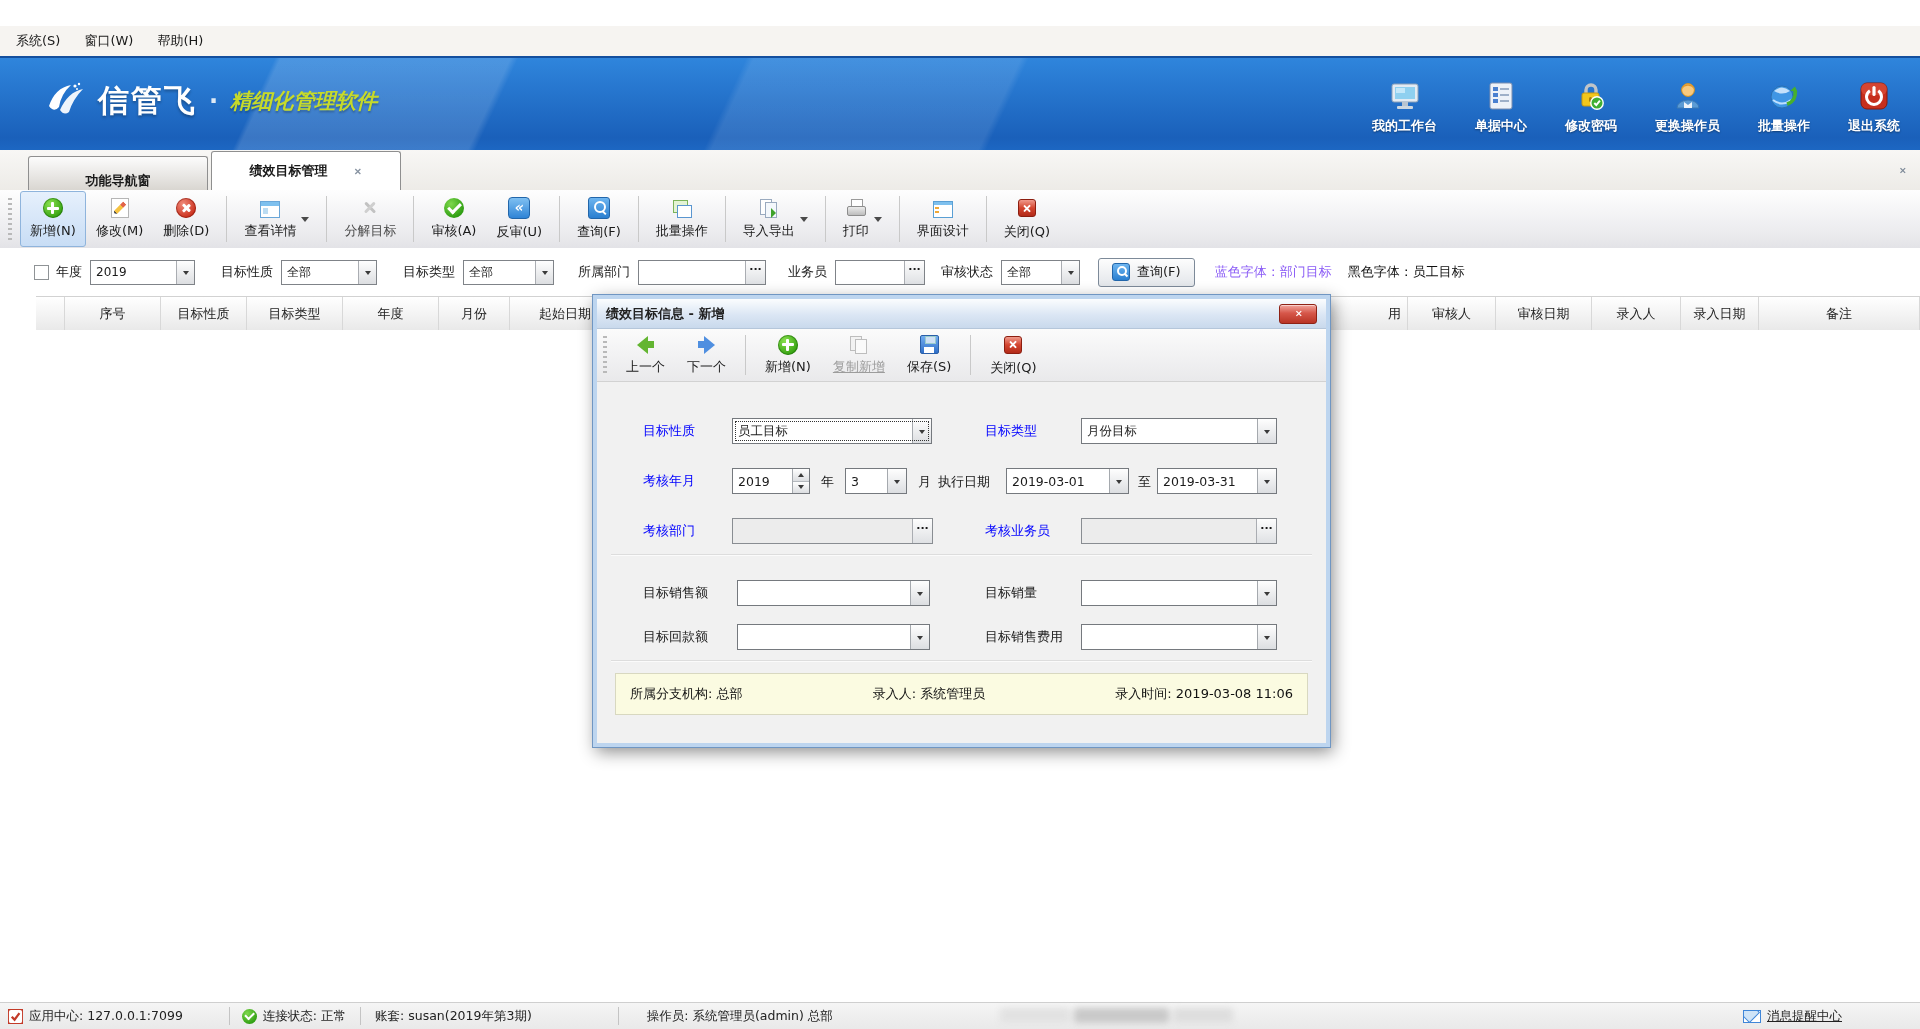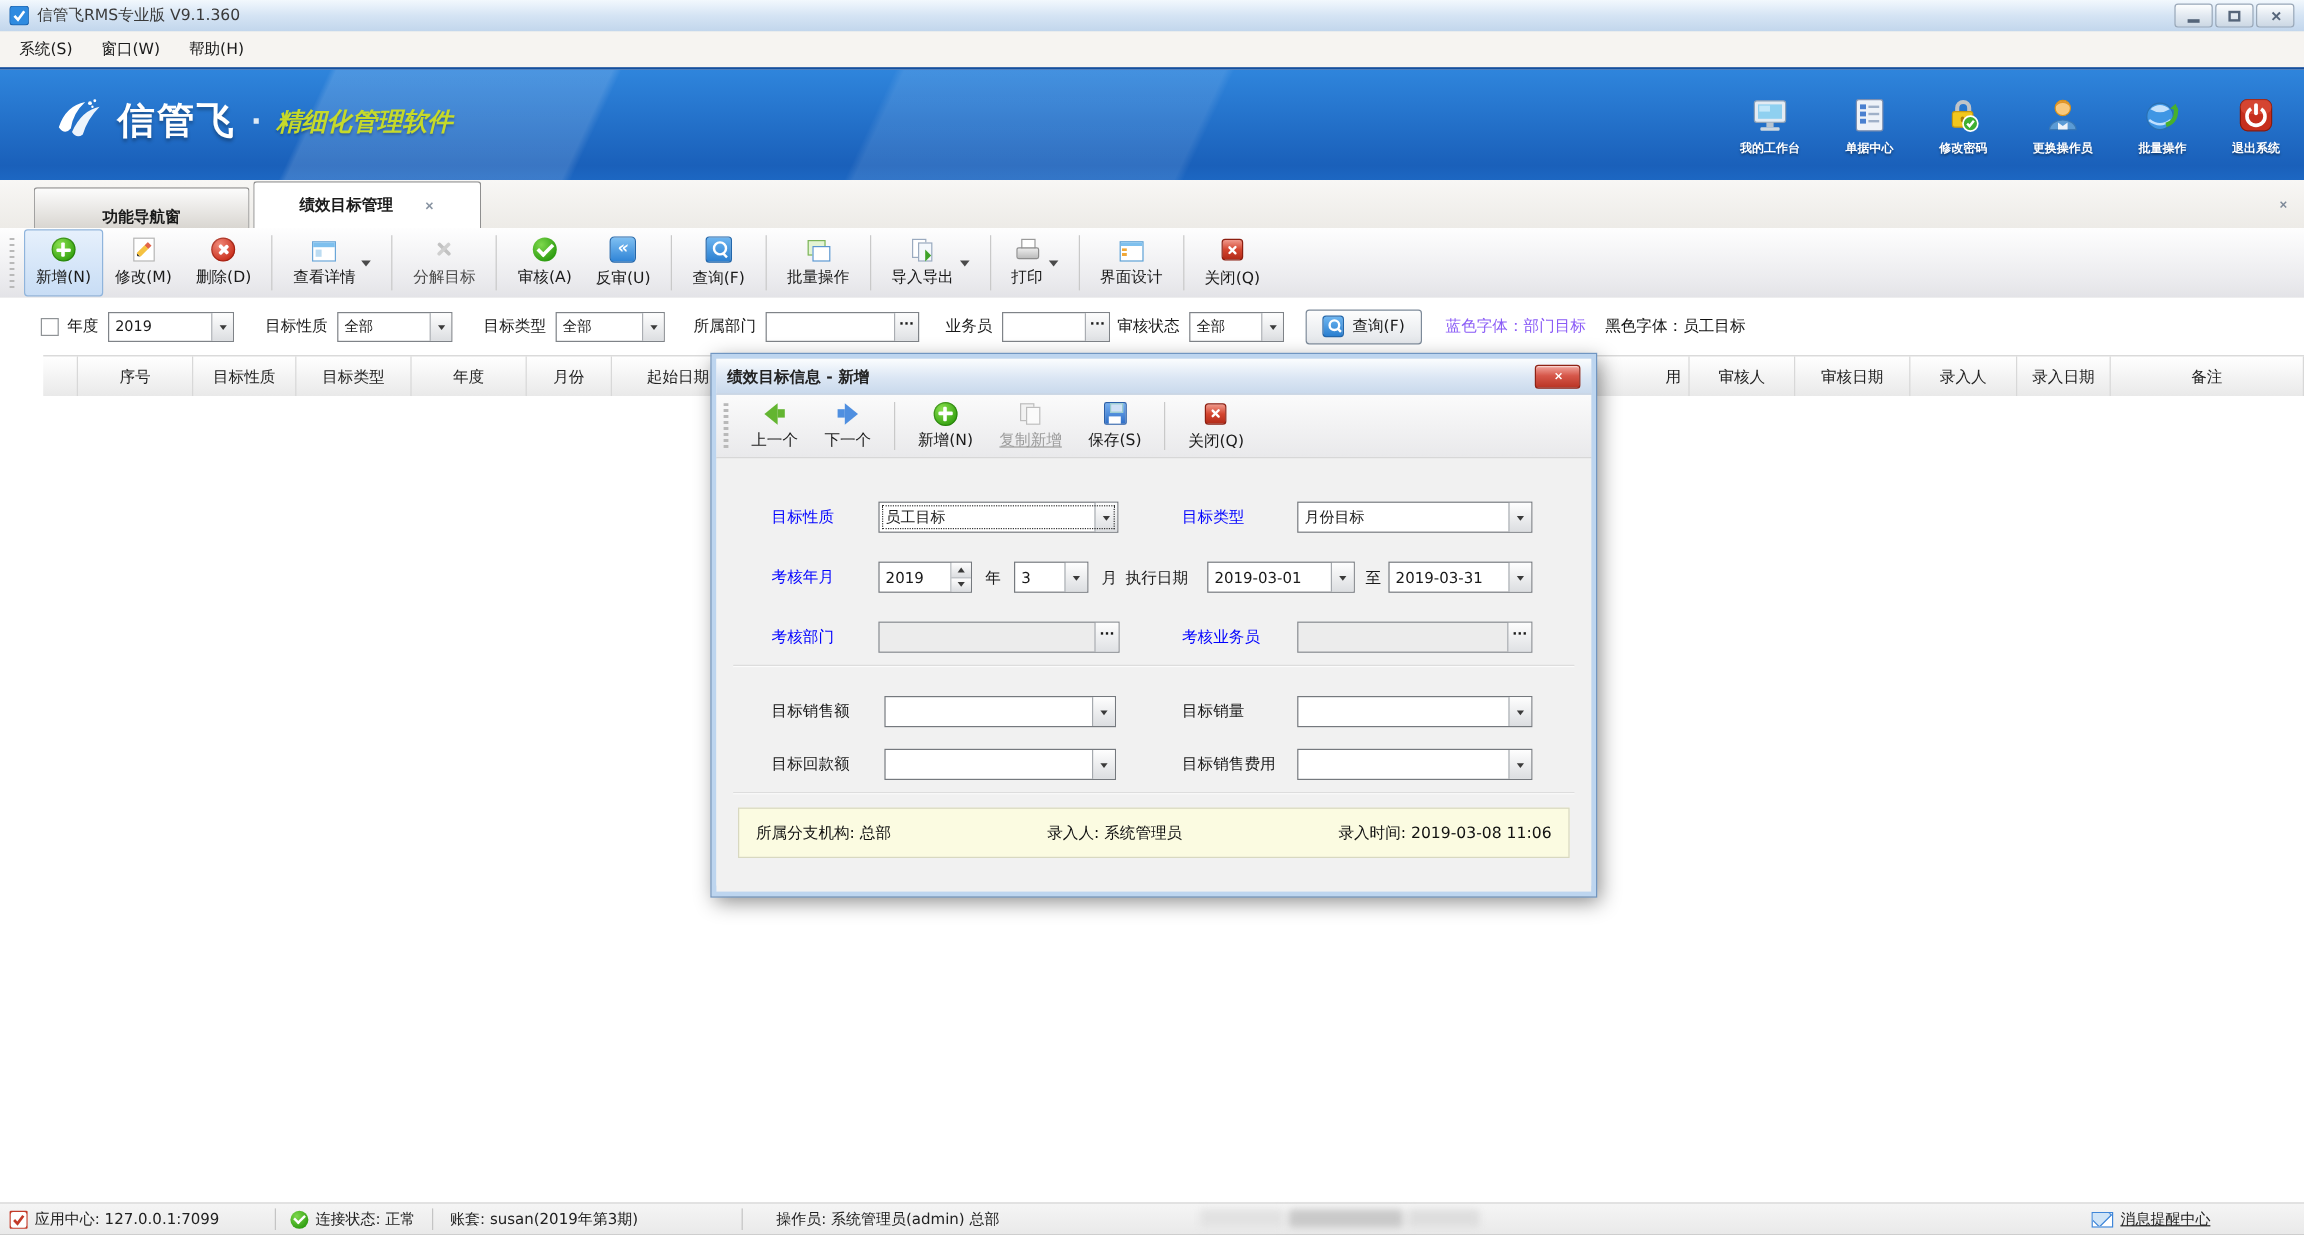--- a/index.html
+++ b/index.html
@@ -203,24 +203,6 @@
 
 <div class="app">
 
-  <div class="titlebar">
-    <svg width="16" height="16" viewBox="0 0 16 16">
-        <rect width="16" height="16" rx="3" fill="#2f8be0" stroke="#1a5fa8"></rect>
-        <path d="M4 8.2 l3 3.2 L12.2 4.4" stroke="#fff" stroke-width="2.2" fill="none"></path>
-      </svg>
-    <span class="title">信管飞RMS专业版 V9.1.360</span>
-    <div class="win-controls">
-      <span class="winbtn">
-          <i class="g-min"></i>
-        </span>
-      <span class="winbtn">
-          <i class="g-max"></i>
-        </span>
-      <span class="winbtn">
-          <i class="g-x small"></i>
-        </span>
-    </div>
-  </div>
 
   <div class="menubar">
     <span class="menu-item">系统(S)</span>

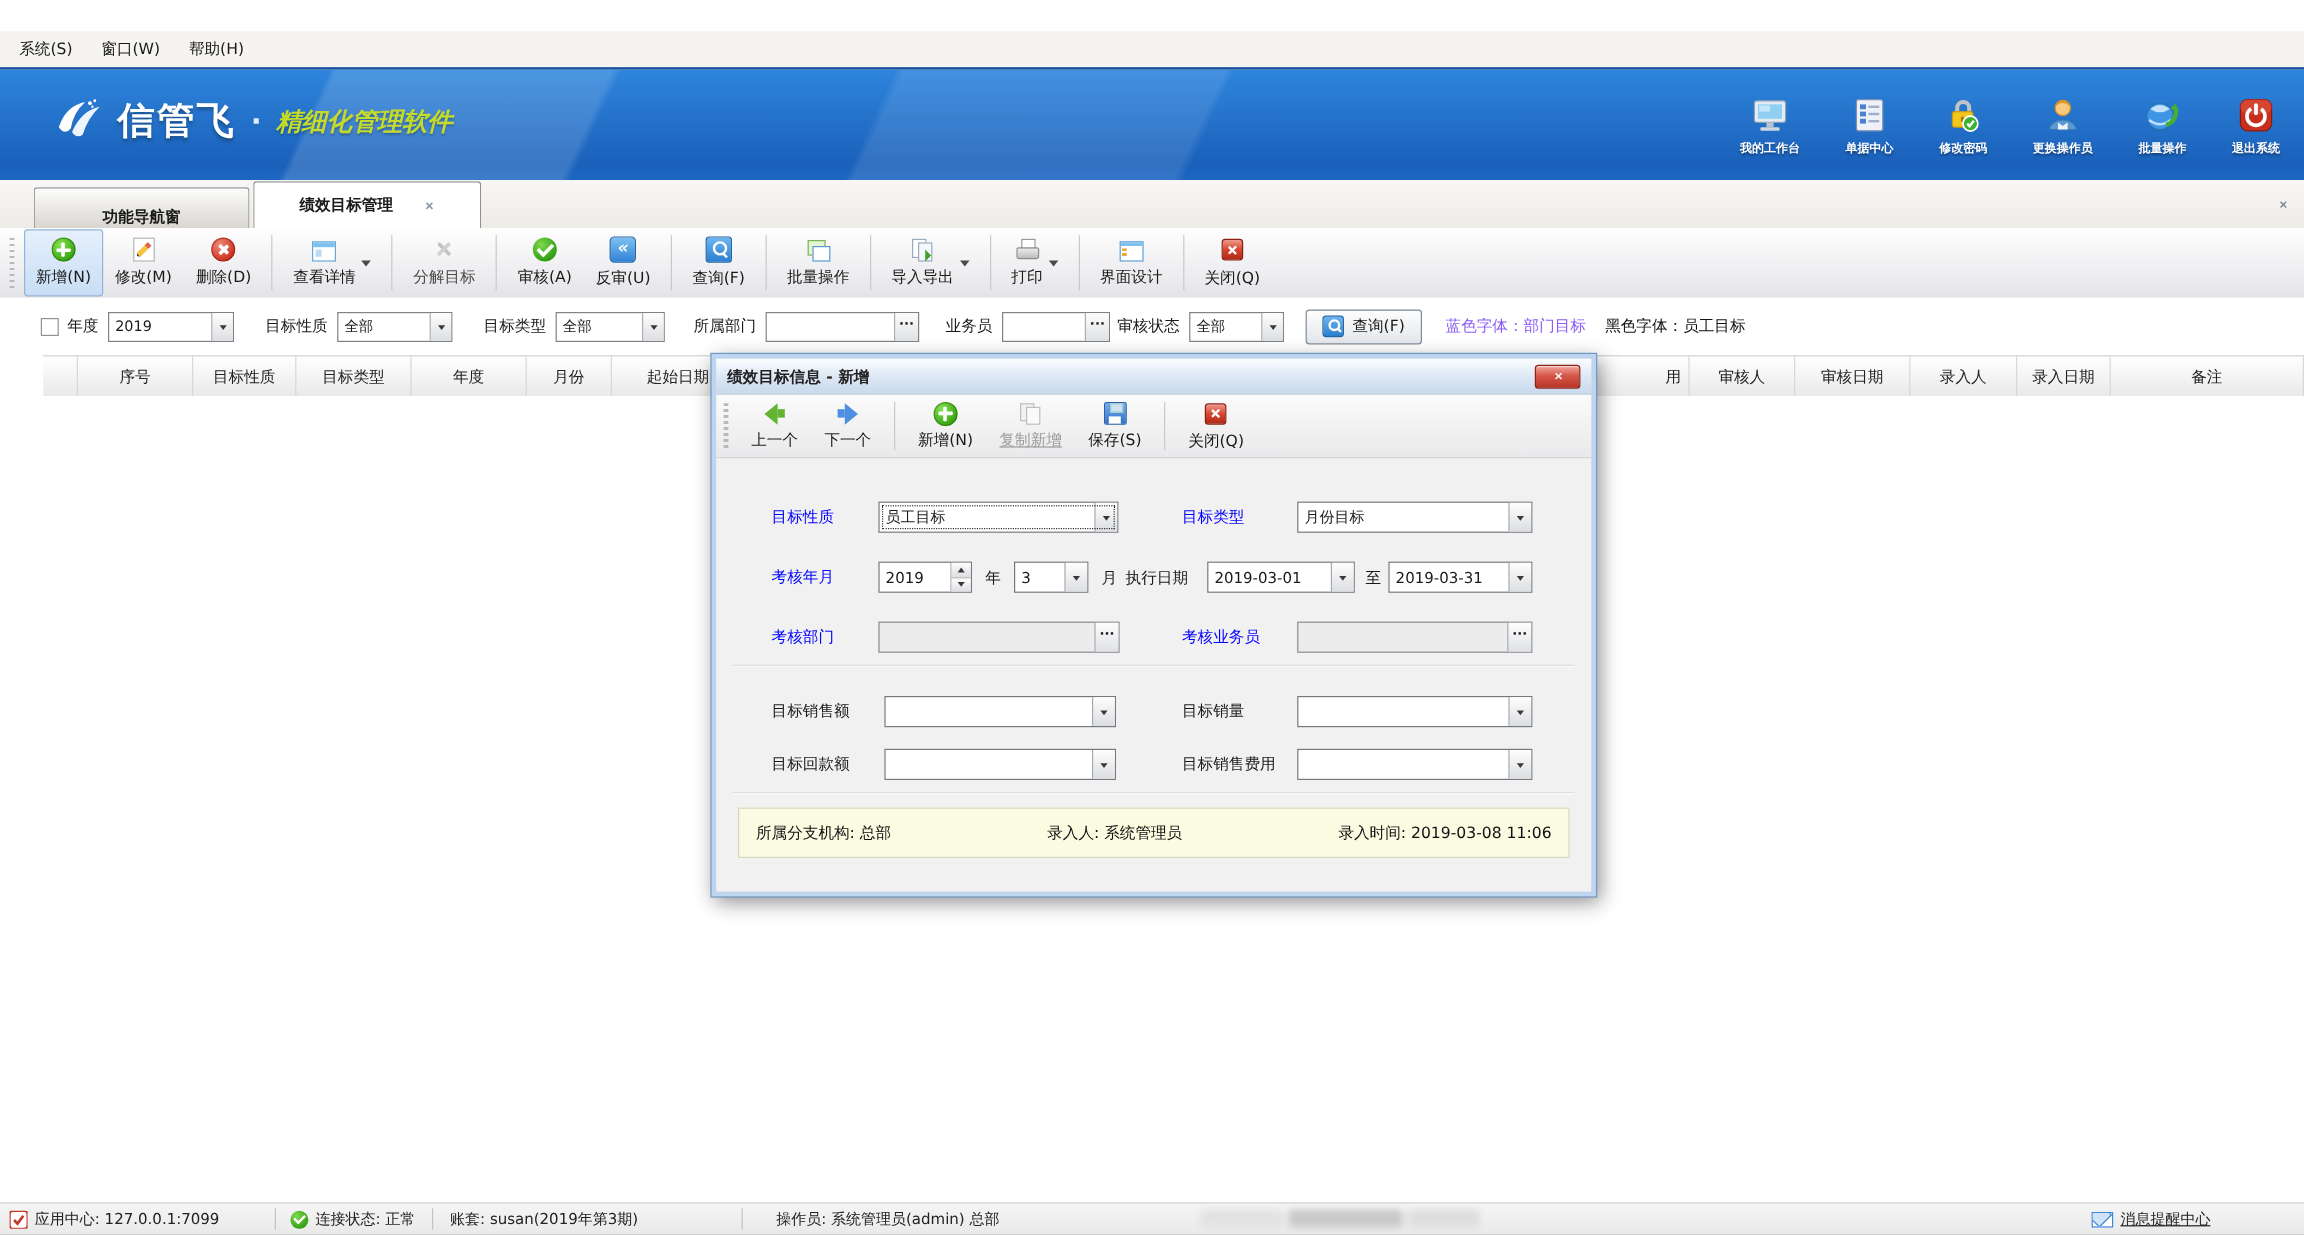--- a/index.html
+++ b/index.html
@@ -39,7 +39,7 @@
   .brand-slogan{color:#c6da2a;font-size:21px;font-weight:bold;font-style:italic;text-shadow:0 2px 2px rgba(0,0,0,.25);}
   .banner-items{position:absolute;right:20px;top:22px;display:flex;gap:38px;}
   .bitem{display:flex;flex-direction:column;align-items:center;gap:5px;cursor:pointer;}
-  .bitem .blabel{color:#fff;font-weight:bold;font-size:10px;text-shadow:0 1px 2px rgba(0,0,0,.4);white-space:nowrap;font-family:Liberation Serif, serif;}
+  .bitem .blabel{color:#fff;font-weight:bold;font-size:13px;text-shadow:0 1px 2px rgba(0,0,0,.4);white-space:nowrap;font-family:Liberation Serif, serif;}
 
   
   .tabstrip{position:absolute;top:150px;left:0;right:0;height:40px;

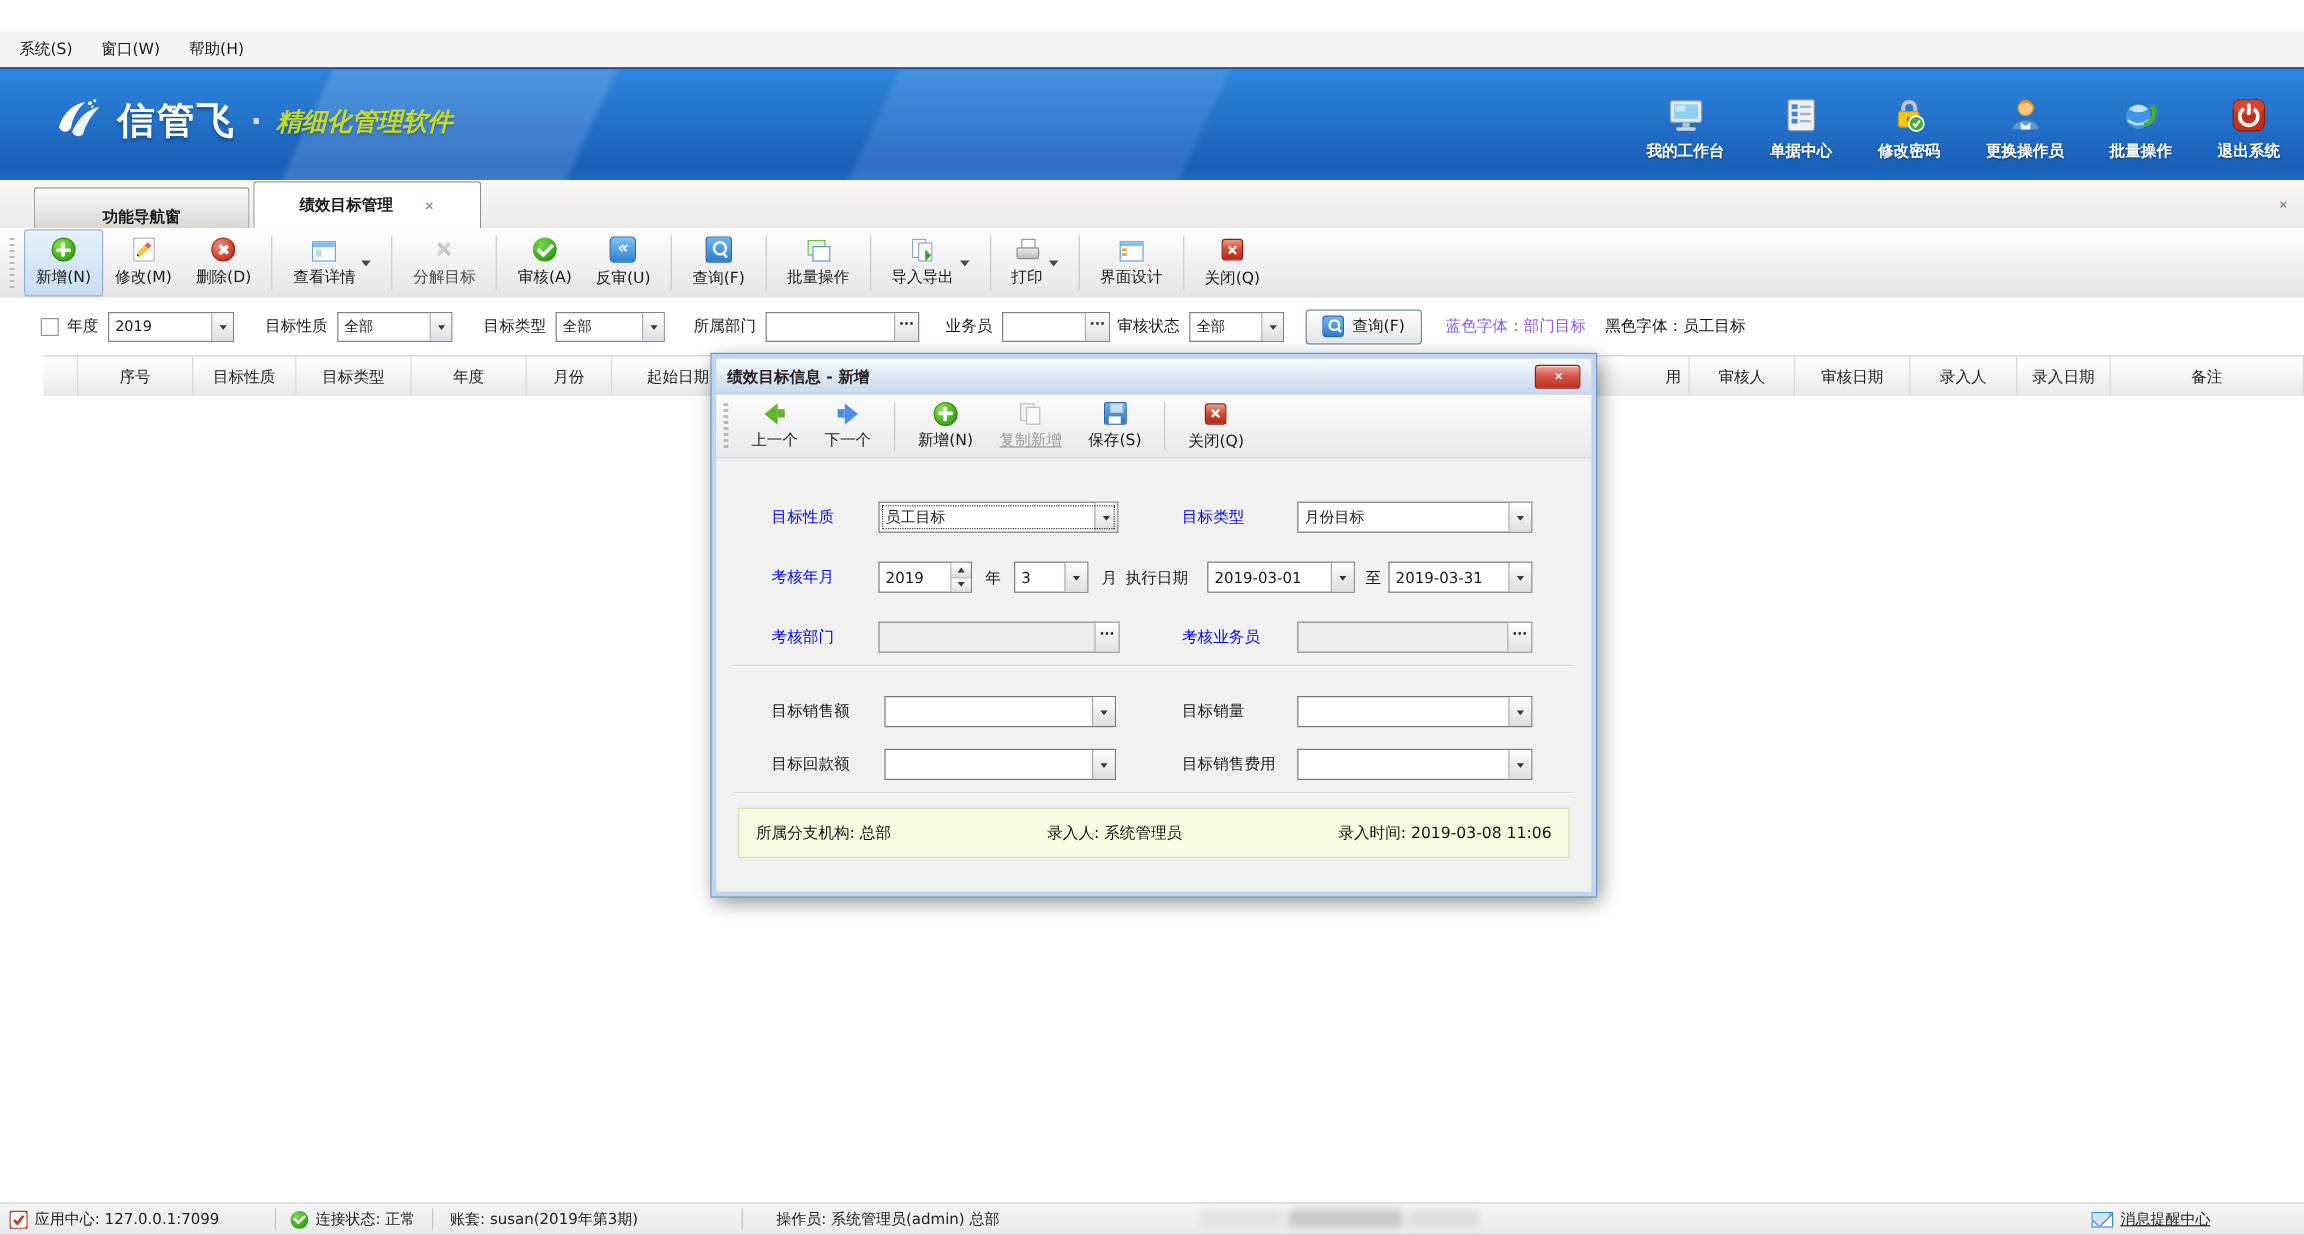--- a/index.html
+++ b/index.html
@@ -429,7 +429,7 @@
       <span class="cval"></span>
       <span class="dotbtn"></span>
     </span>
-    <span class="flabel" style="margin-left:6px">审核状态</span>
+    <span class="flabel" style="margin-left:16px">审核状态</span>
     <span class="combo" style="width:77px">
       <span class="cval">全部</span>
       <span class="cbtn">

